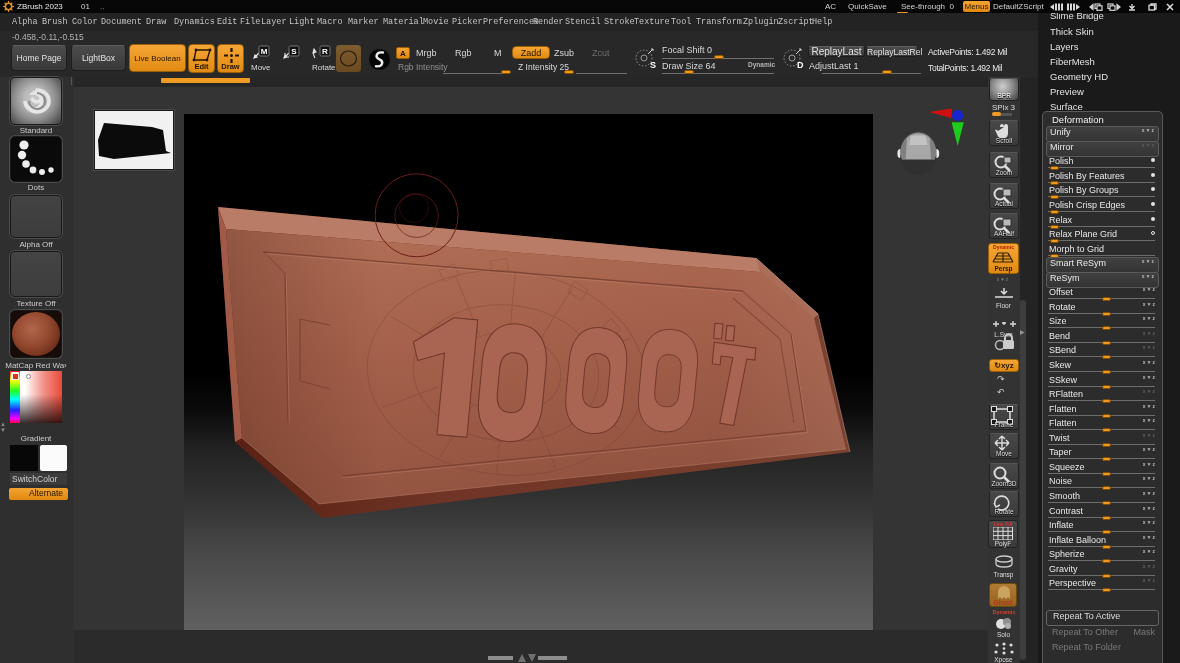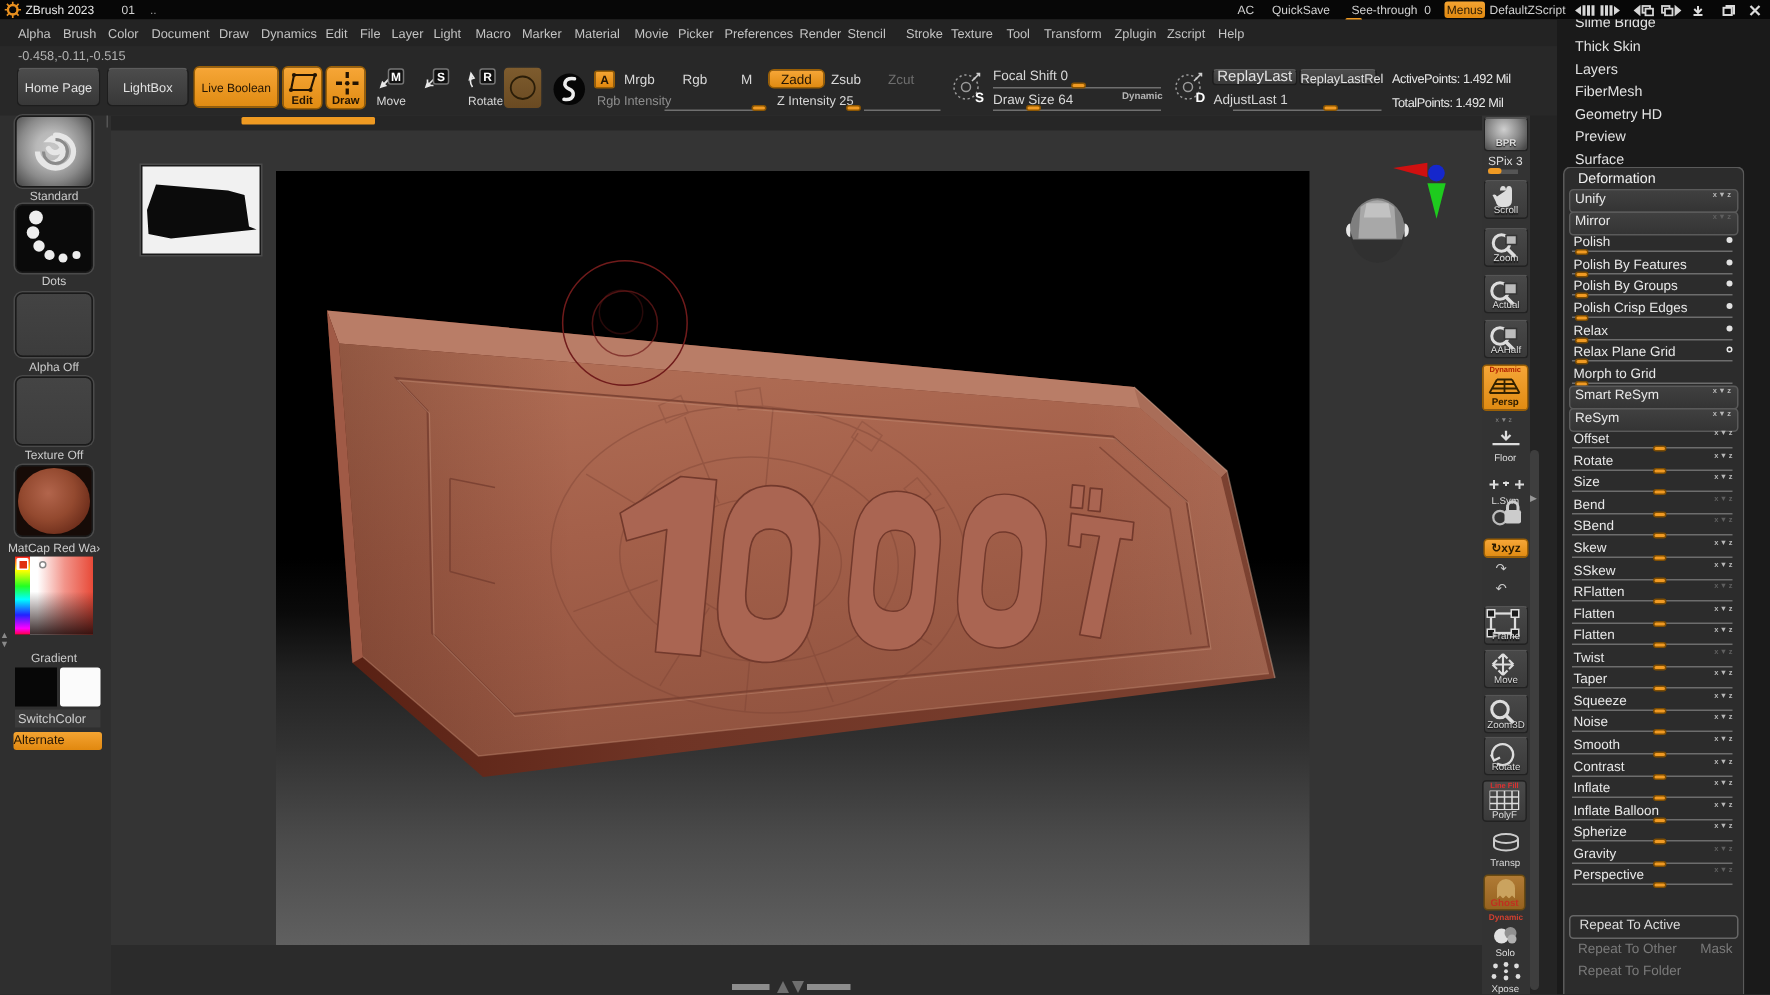--- a/index.html
+++ b/index.html
@@ -9,7 +9,7 @@
 
 #titlebar{left:0;top:0;width:1180px;height:13px;background:#070707;color:#d2d2d2;font-size:8px;}
 #menubar{left:0;top:13px;width:1180px;height:18px;background:#232323;color:#c4c4c4;font-size:8.5px;}
-.mi{position:absolute;top:4px;white-space:nowrap;}
+.mi{position:absolute;top:4px;white-space:nowrap;font-family:Liberation Mono, monospace;}
 #coords{left:12px;top:32px;color:#b2b2b2;font-size:8.5px;z-index:5;}
 #toolbar{left:0;top:31px;width:1180px;height:46px;background:#282828;}
 .gbtn{position:absolute;background:linear-gradient(#4c4c4c,#383838);border:1px solid #1d1d1d;border-top-color:#5c5c5c;border-radius:4px;color:#e3e3e3;text-align:center;}

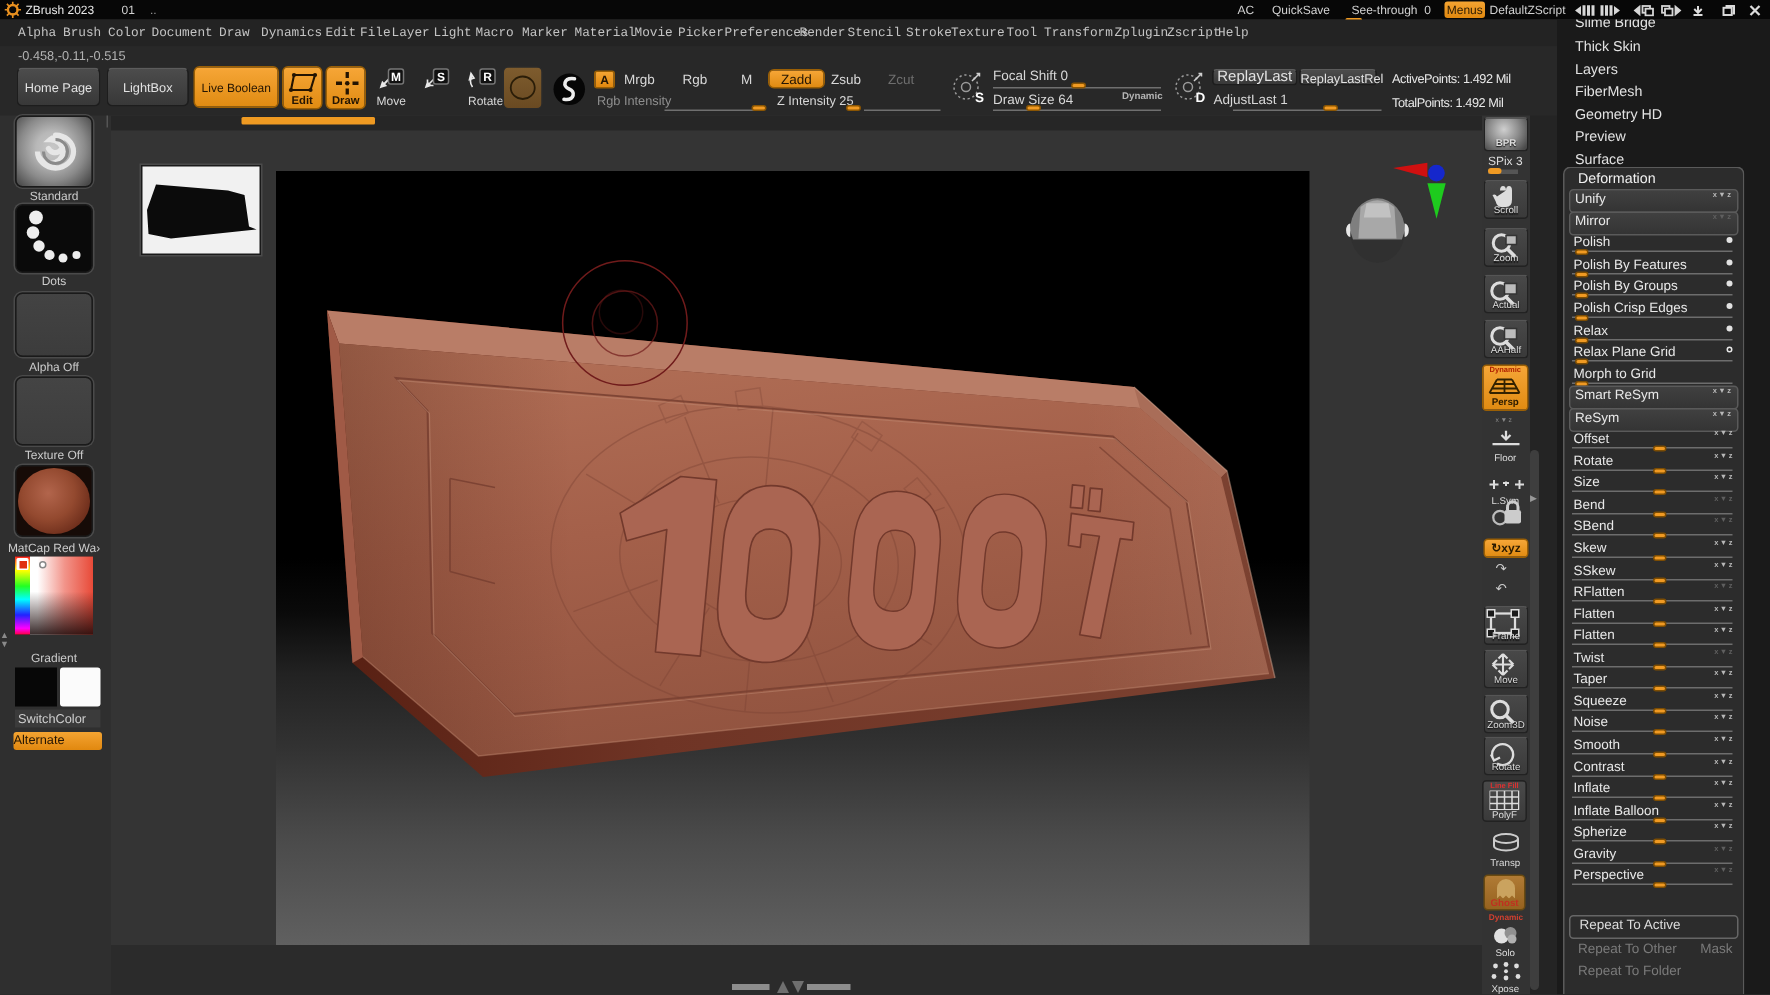--- a/index.html
+++ b/index.html
@@ -248,7 +248,7 @@
     <div class="abs" style="left:10px;top:368px;width:28px;height:26px;background:#070707"></div>
     <div class="abs" style="left:40px;top:368px;width:27px;height:26px;background:#fbfbfb;border-radius:2px"></div>
     <div class="abs" style="left:10px;top:396px;width:57px;height:12px;background:#3b3b3b;color:#cfcfcf;font-size:8.5px;text-align:left;padding-left:2px;line-height:12px">SwitchColor</div>
-    <div class="abs" style="left:9px;top:411px;width:59px;height:12px;background:linear-gradient(#f4a432,#e1880f);border-radius:2px;color:#241503;font-size:8.5px;text-align:left;padding-left:0;line-height:11px">Alternate</div>
+    <div class="abs" style="left:9px;top:411px;width:59px;height:12px;background:linear-gradient(#f4a432,#e1880f);border-radius:2px;color:#241503;font-size:8.5px;text-align:left;padding-left:20px;line-height:11px">Alternate</div>
     <div class="abs" style="left:0px;top:344px;color:#8a8a8a;font-size:6px;line-height:6px">▲<br>▼</div>
   </div>
   <div id="canvas" class="abs">

